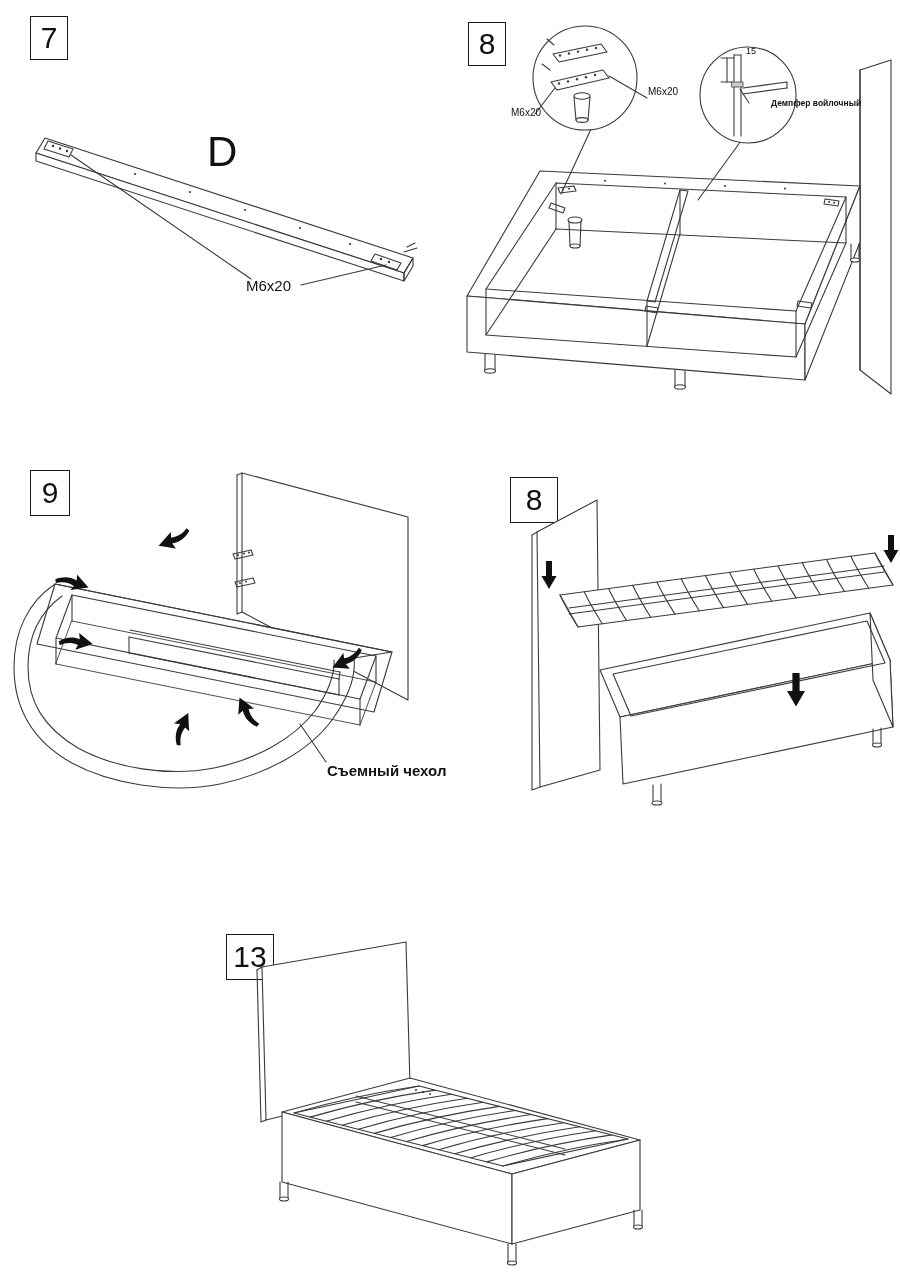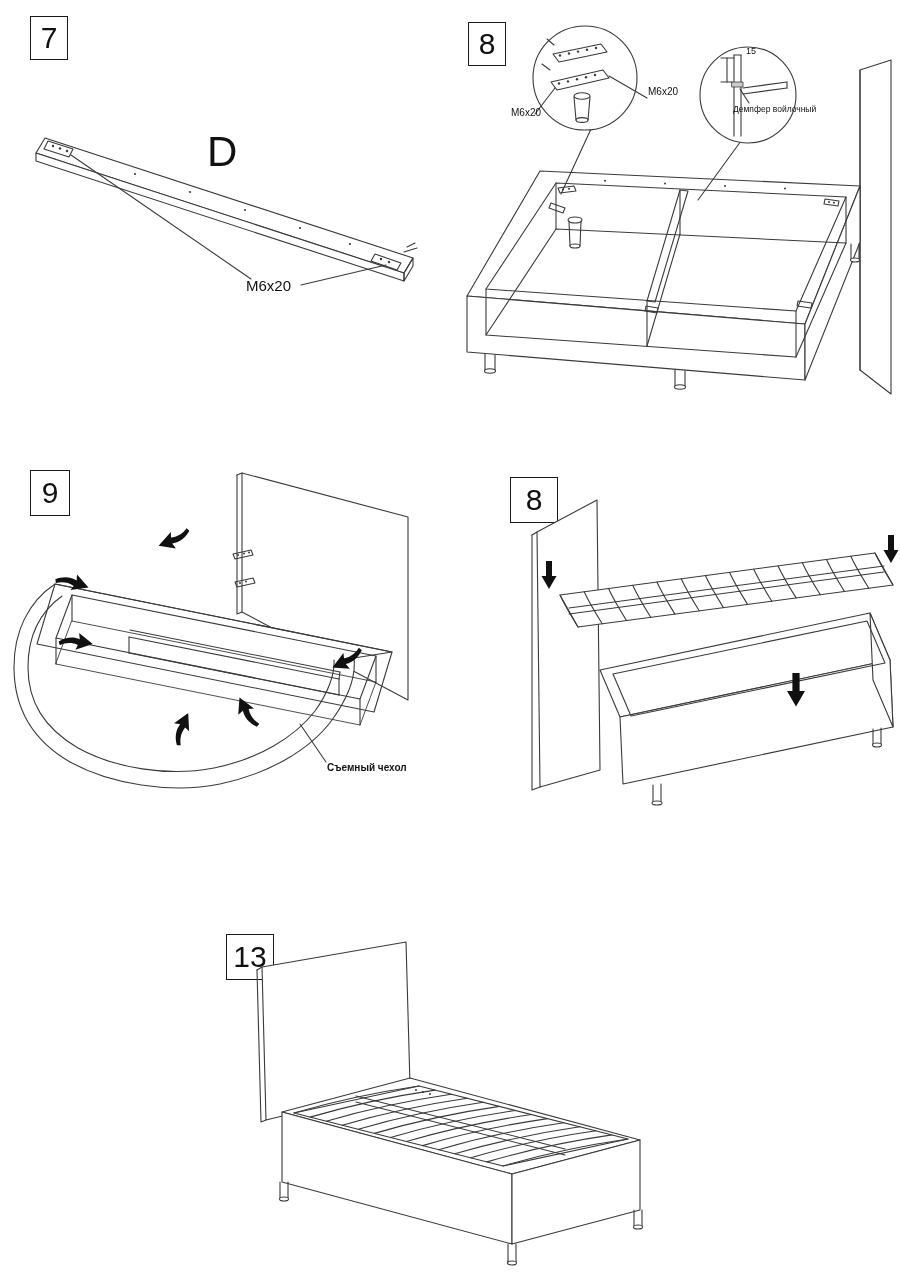--- a/index.html
+++ b/index.html
@@ -160,7 +160,7 @@
   <div class="lbl" style="left:648px;top:86px;font-size:10px;">M6x20</div>
   <div class="lbl" style="left:511px;top:107px;font-size:10px;">M6x20</div>
   <div class="lbl" style="left:726px;top:46px;font-size:9px;margin-left:20px;">15</div>
-  <div class="lbl" style="left:733px;top:98px;font-size:8.5px;font-weight:normal;margin-top:6px;">Демпфер войлочный</div>
+  <div class="lbl" style="left:771px;top:98px;font-size:8.5px;font-weight:bold;">Демпфер войлочный</div>
 
   <div class="stepbox" style="left:30px;top:470px;width:38px;height:44px">
     <span>9</span>

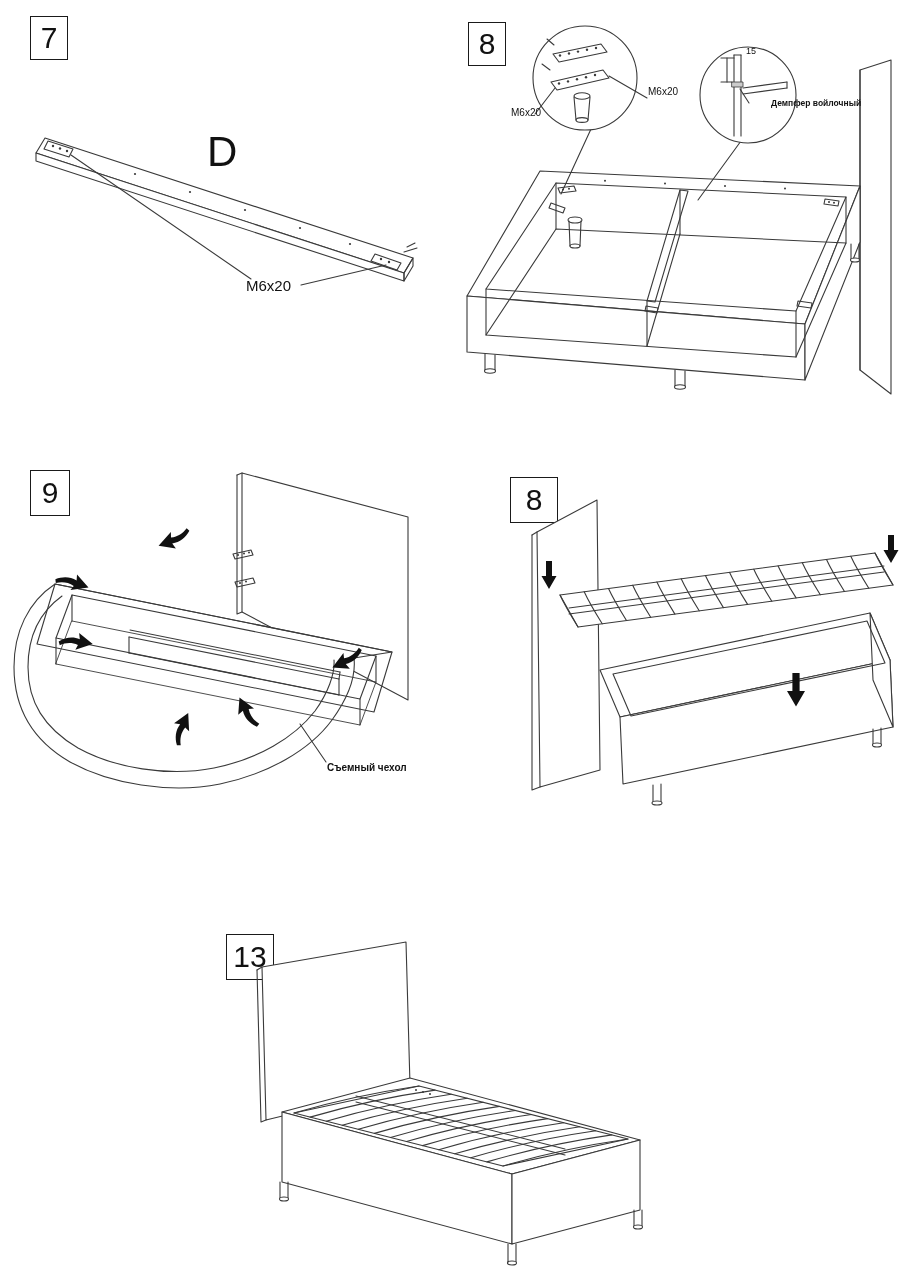--- a/index.html
+++ b/index.html
@@ -222,7 +222,7 @@
       <line x1="316" y1="300" x2="290" y2="262"></line>
     </g>
   </svg>
-  <div class="lbl" style="left:327px;top:762px;font-size:10px;font-weight:bold;">Съемный чехол</div>
+  <div class="lbl" style="left:327px;top:762px;font-size:15px;font-weight:bold;">Съемный чехол</div>
 
   <div class="stepbox" style="left:510px;top:477px;width:46px;height:44px">
     <span>8</span>

